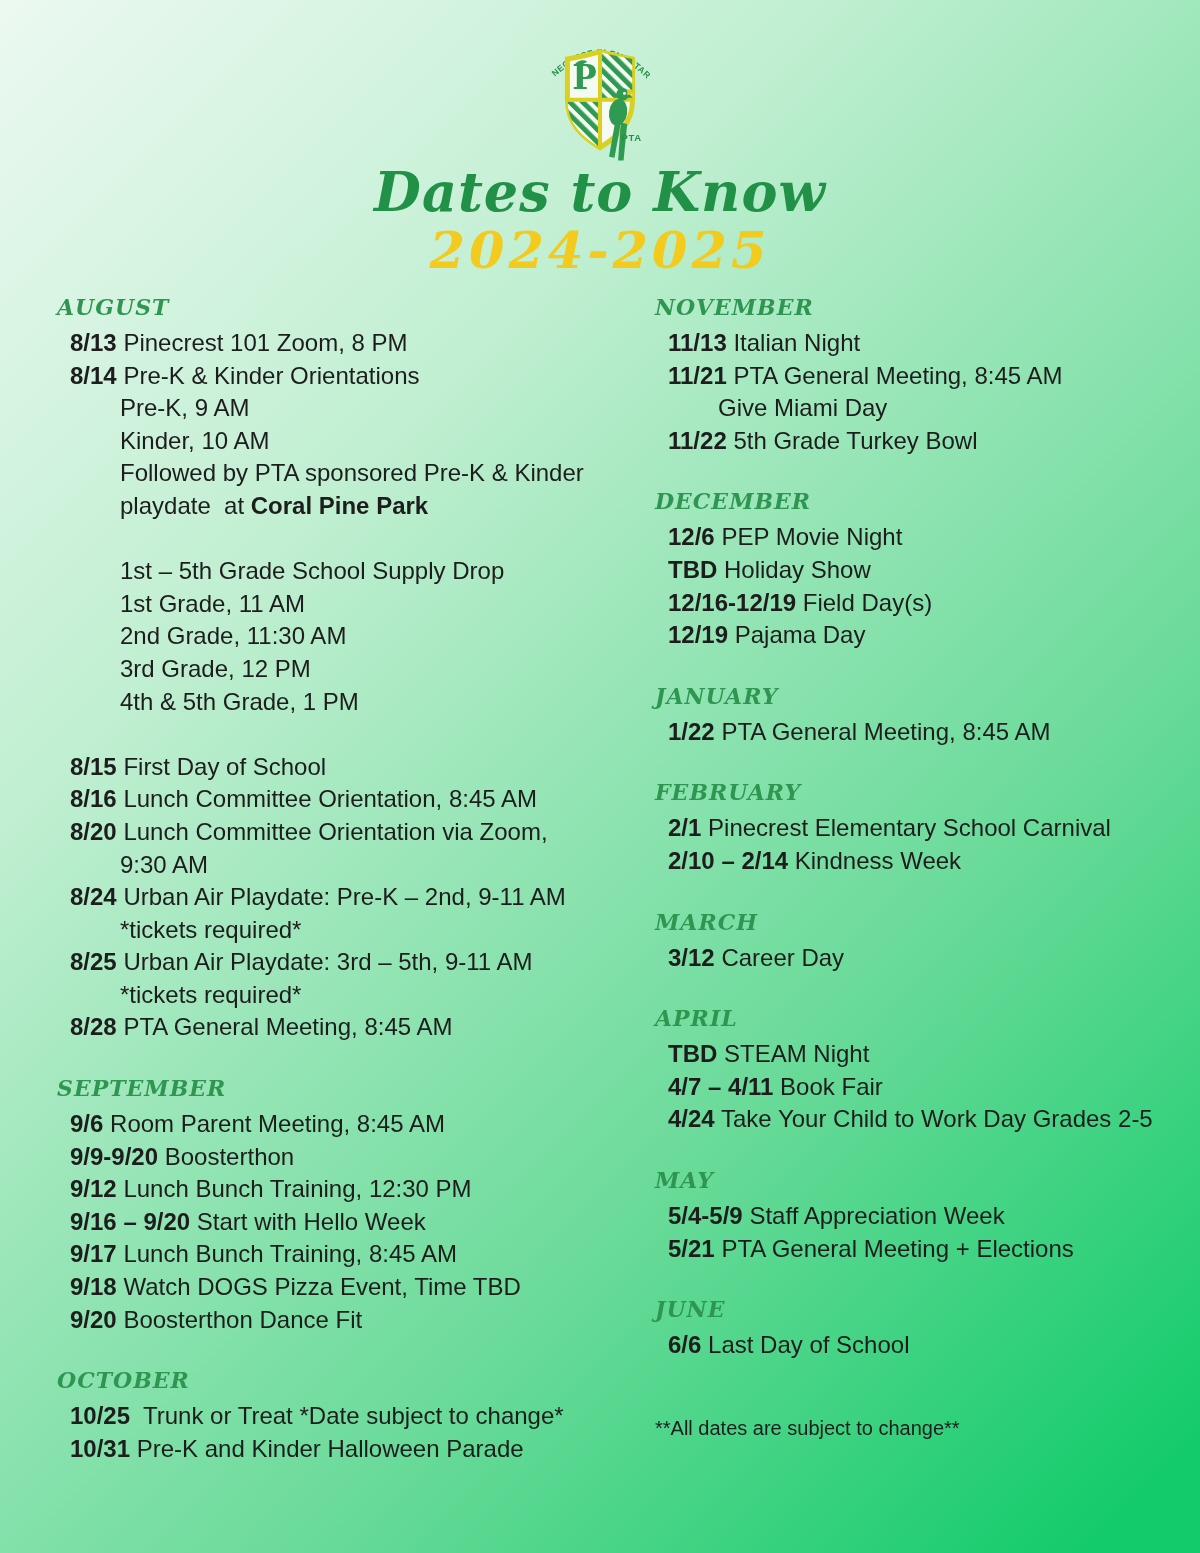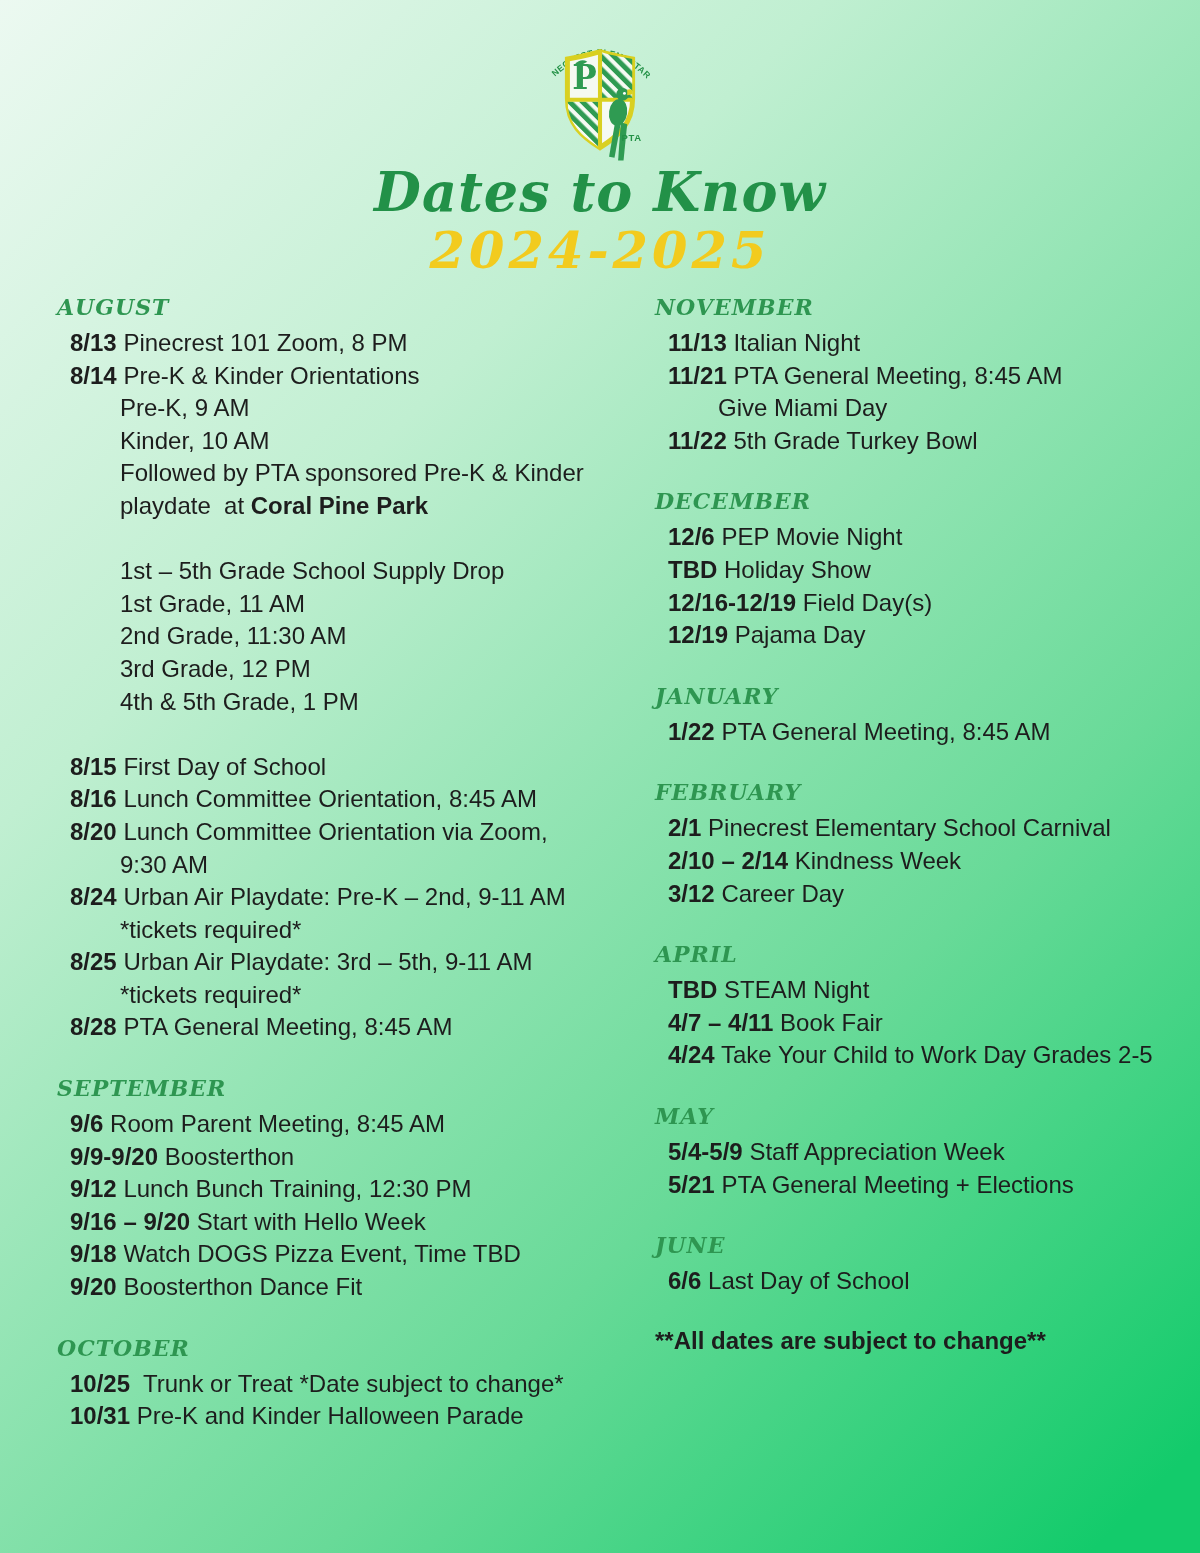--- a/index.html
+++ b/index.html
@@ -184,6 +184,7 @@
         <div class="month">FEBRUARY</div>
         <div class="line"><b>2/1</b><span> Pinecrest Elementary School Carnival</span></div>
         <div class="line"><b>2/10 – 2/14</b><span> Kindness Week</span></div>
+        <div class="month">MARCH</div>
         <div class="line"><b>3/12</b><span> Career Day</span></div>
         <div class="month">APRIL</div>
         <div class="line"><b>TBD</b><span> STEAM Night</span></div>

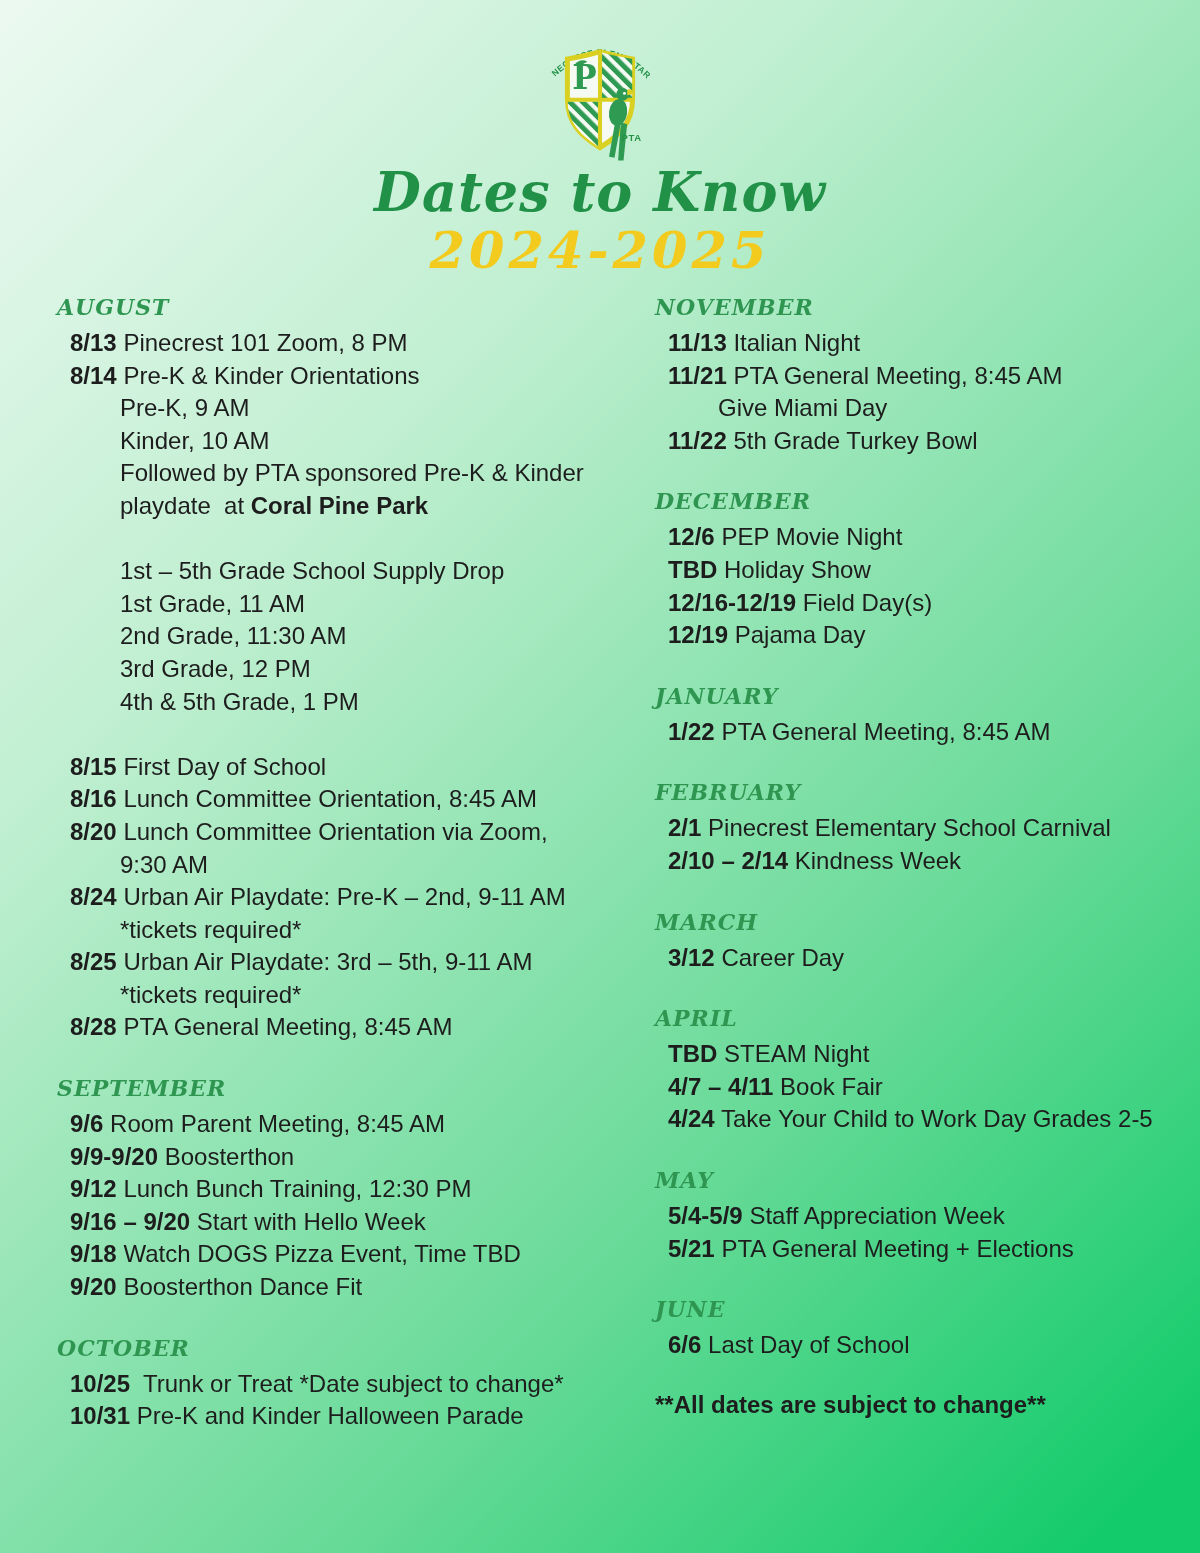--- a/index.html
+++ b/index.html
@@ -162,6 +162,7 @@
         <div class="line"><b>9/9-9/20</b><span> Boosterthon</span></div>
         <div class="line"><b>9/12</b><span> Lunch Bunch Training, 12:30 PM</span></div>
         <div class="line"><b>9/16 – 9/20</b><span> Start with Hello Week</span></div>
+        <div class="line"><b>9/17</b><span> Lunch Bunch Training, 8:45 AM</span></div>
         <div class="line"><b>9/18</b><span> Watch DOGS Pizza Event, Time TBD</span></div>
         <div class="line"><b>9/20</b><span> Boosterthon Dance Fit</span></div>
         <div class="month">OCTOBER</div>

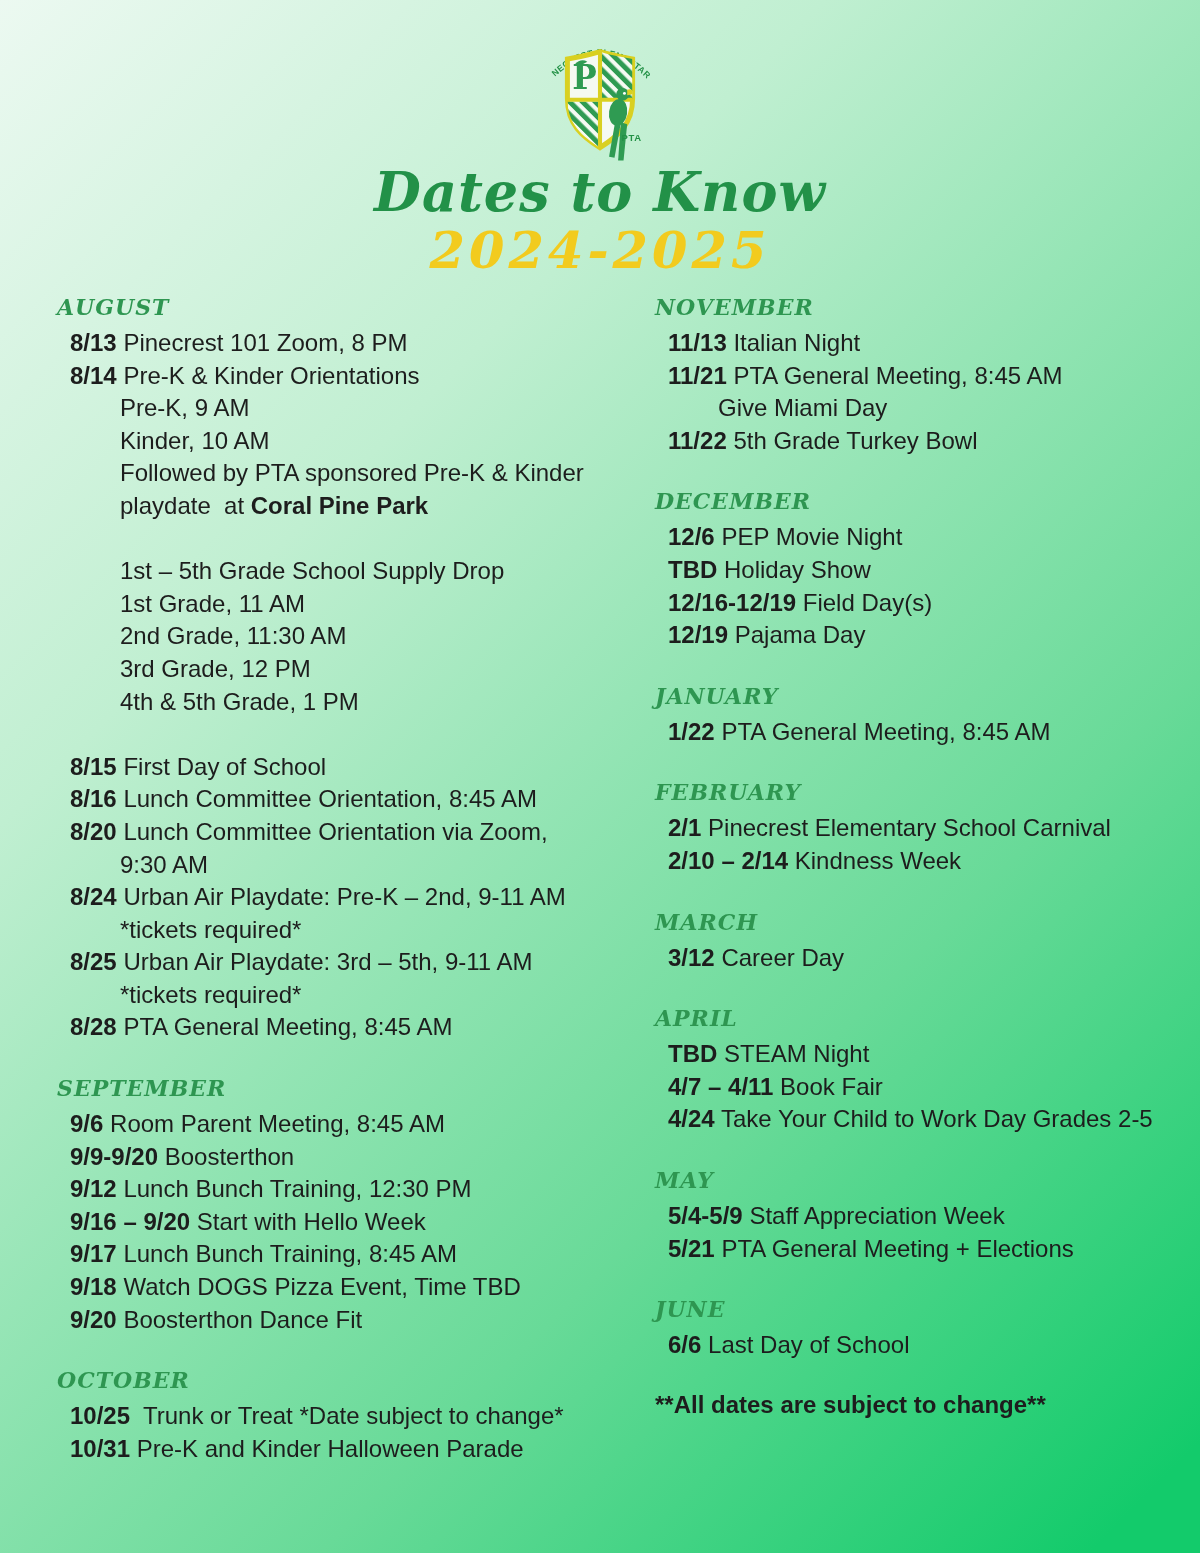--- a/index.html
+++ b/index.html
@@ -70,10 +70,10 @@
   .line b { font-weight: bold; }
   .line.indent { padding-left: 50px; }
   .footnote {
-    font-size: 24px;
-    font-weight: bold;
+    font-size: 20px;
+    font-weight: normal;
     line-height: 32.6px;
-    margin-top: 27px;
+    margin-top: 50px;
   }
 </style>
 </head>

